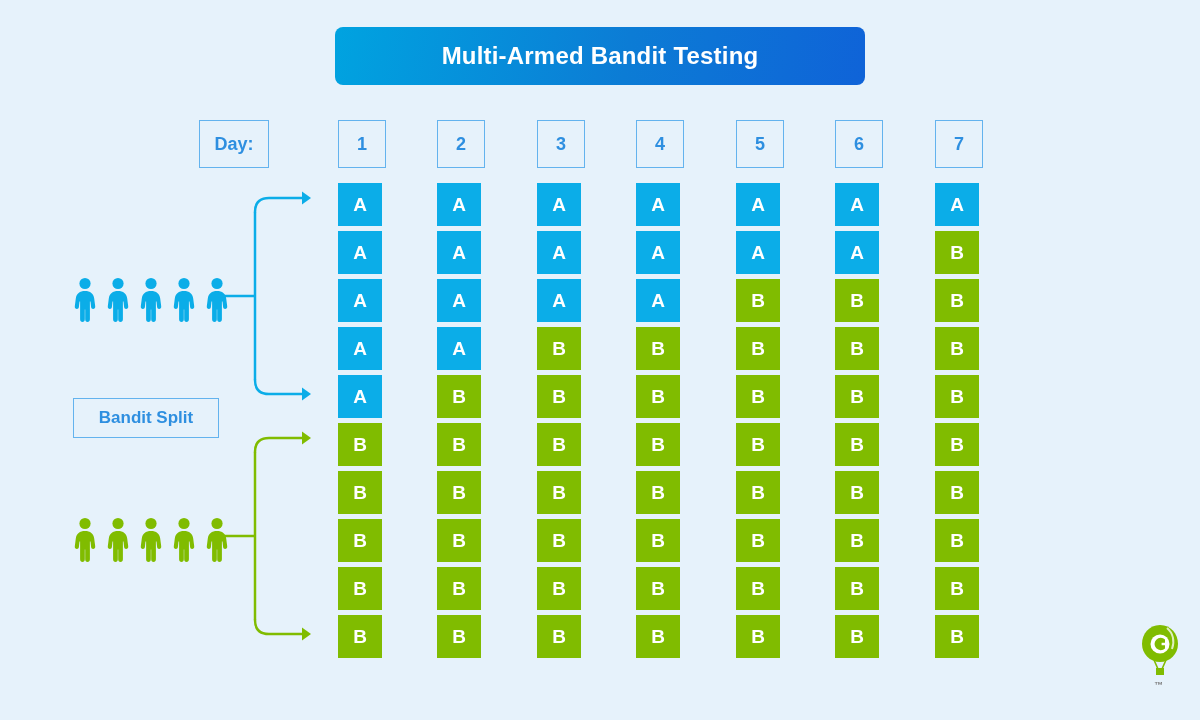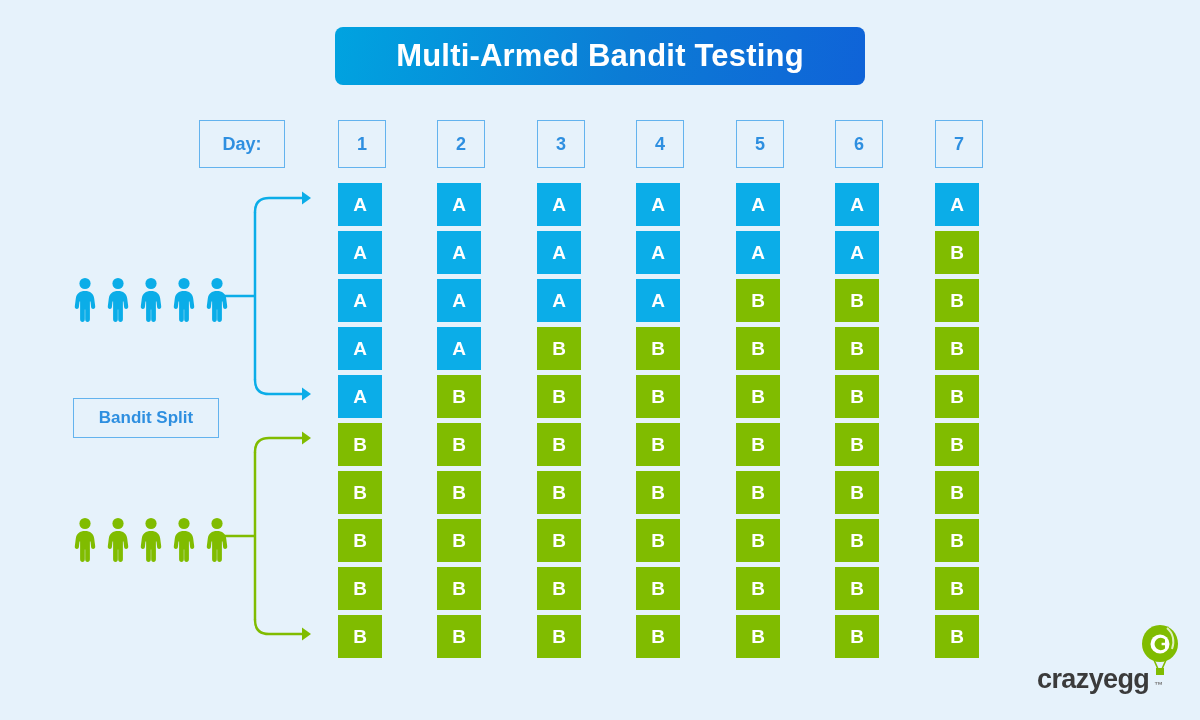--- a/index.html
+++ b/index.html
@@ -30,7 +30,7 @@
   }
   #title-banner .title-text {
     color: #ffffff;
-    font-size: 31px;
+    font-size: 24px;
     font-weight: bold;
     letter-spacing: 0.2px;
     white-space: nowrap;

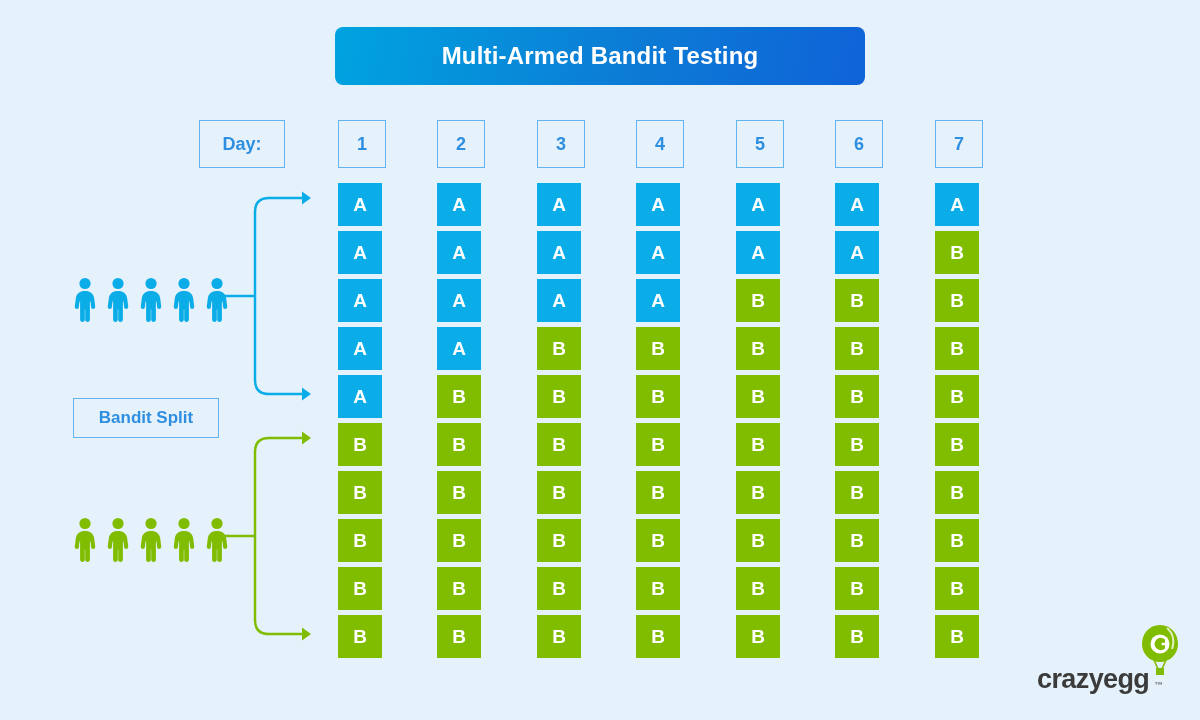--- a/index.html
+++ b/index.html
@@ -53,7 +53,7 @@
   }
   #day-caption-box {
     left: 199px;
-    width: 86px;
+    width: 70px;
   }
   .day-number-box {
     width: 48px;

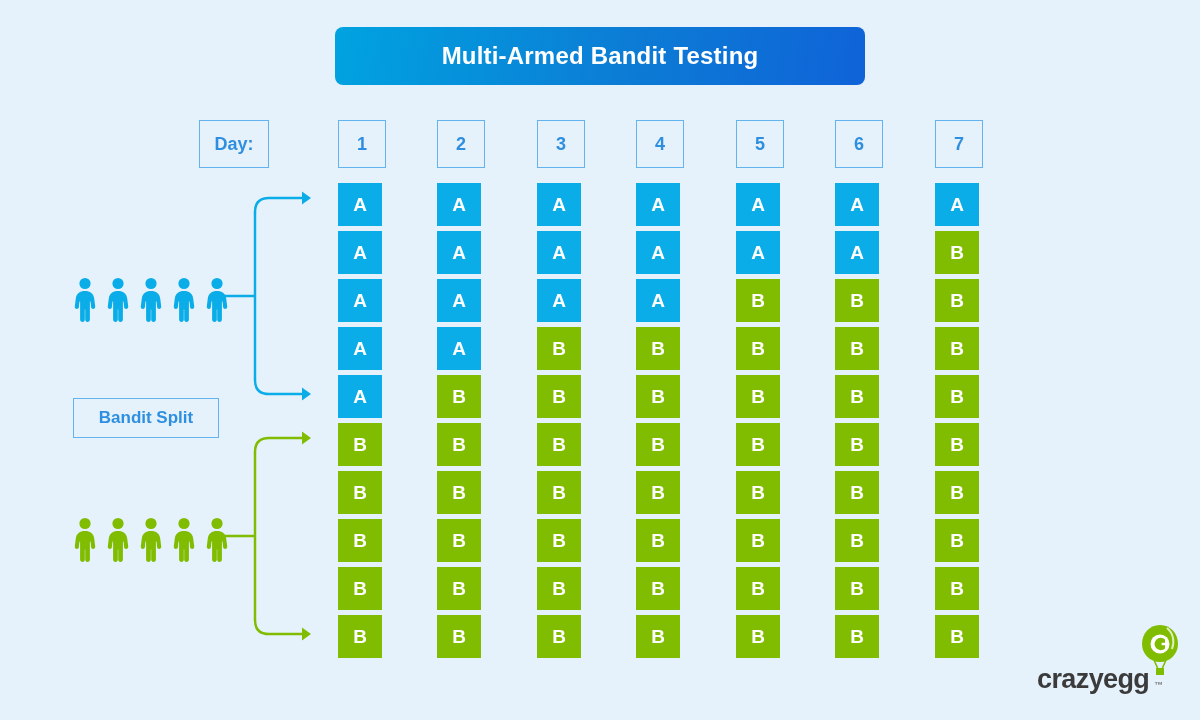--- a/index.html
+++ b/index.html
@@ -465,7 +465,6 @@
     <path d="M17,36 L21,45 M29,36 L25,45" stroke="#80bc00" stroke-width="1.6" fill="none"></path>
     <rect x="19" y="44" width="8" height="7" fill="#80bc00"></rect>
   </svg>
-  <div id="brand-wordmark">crazyegg</div>
   <div id="brand-tm">™</div>
 </div>
 

